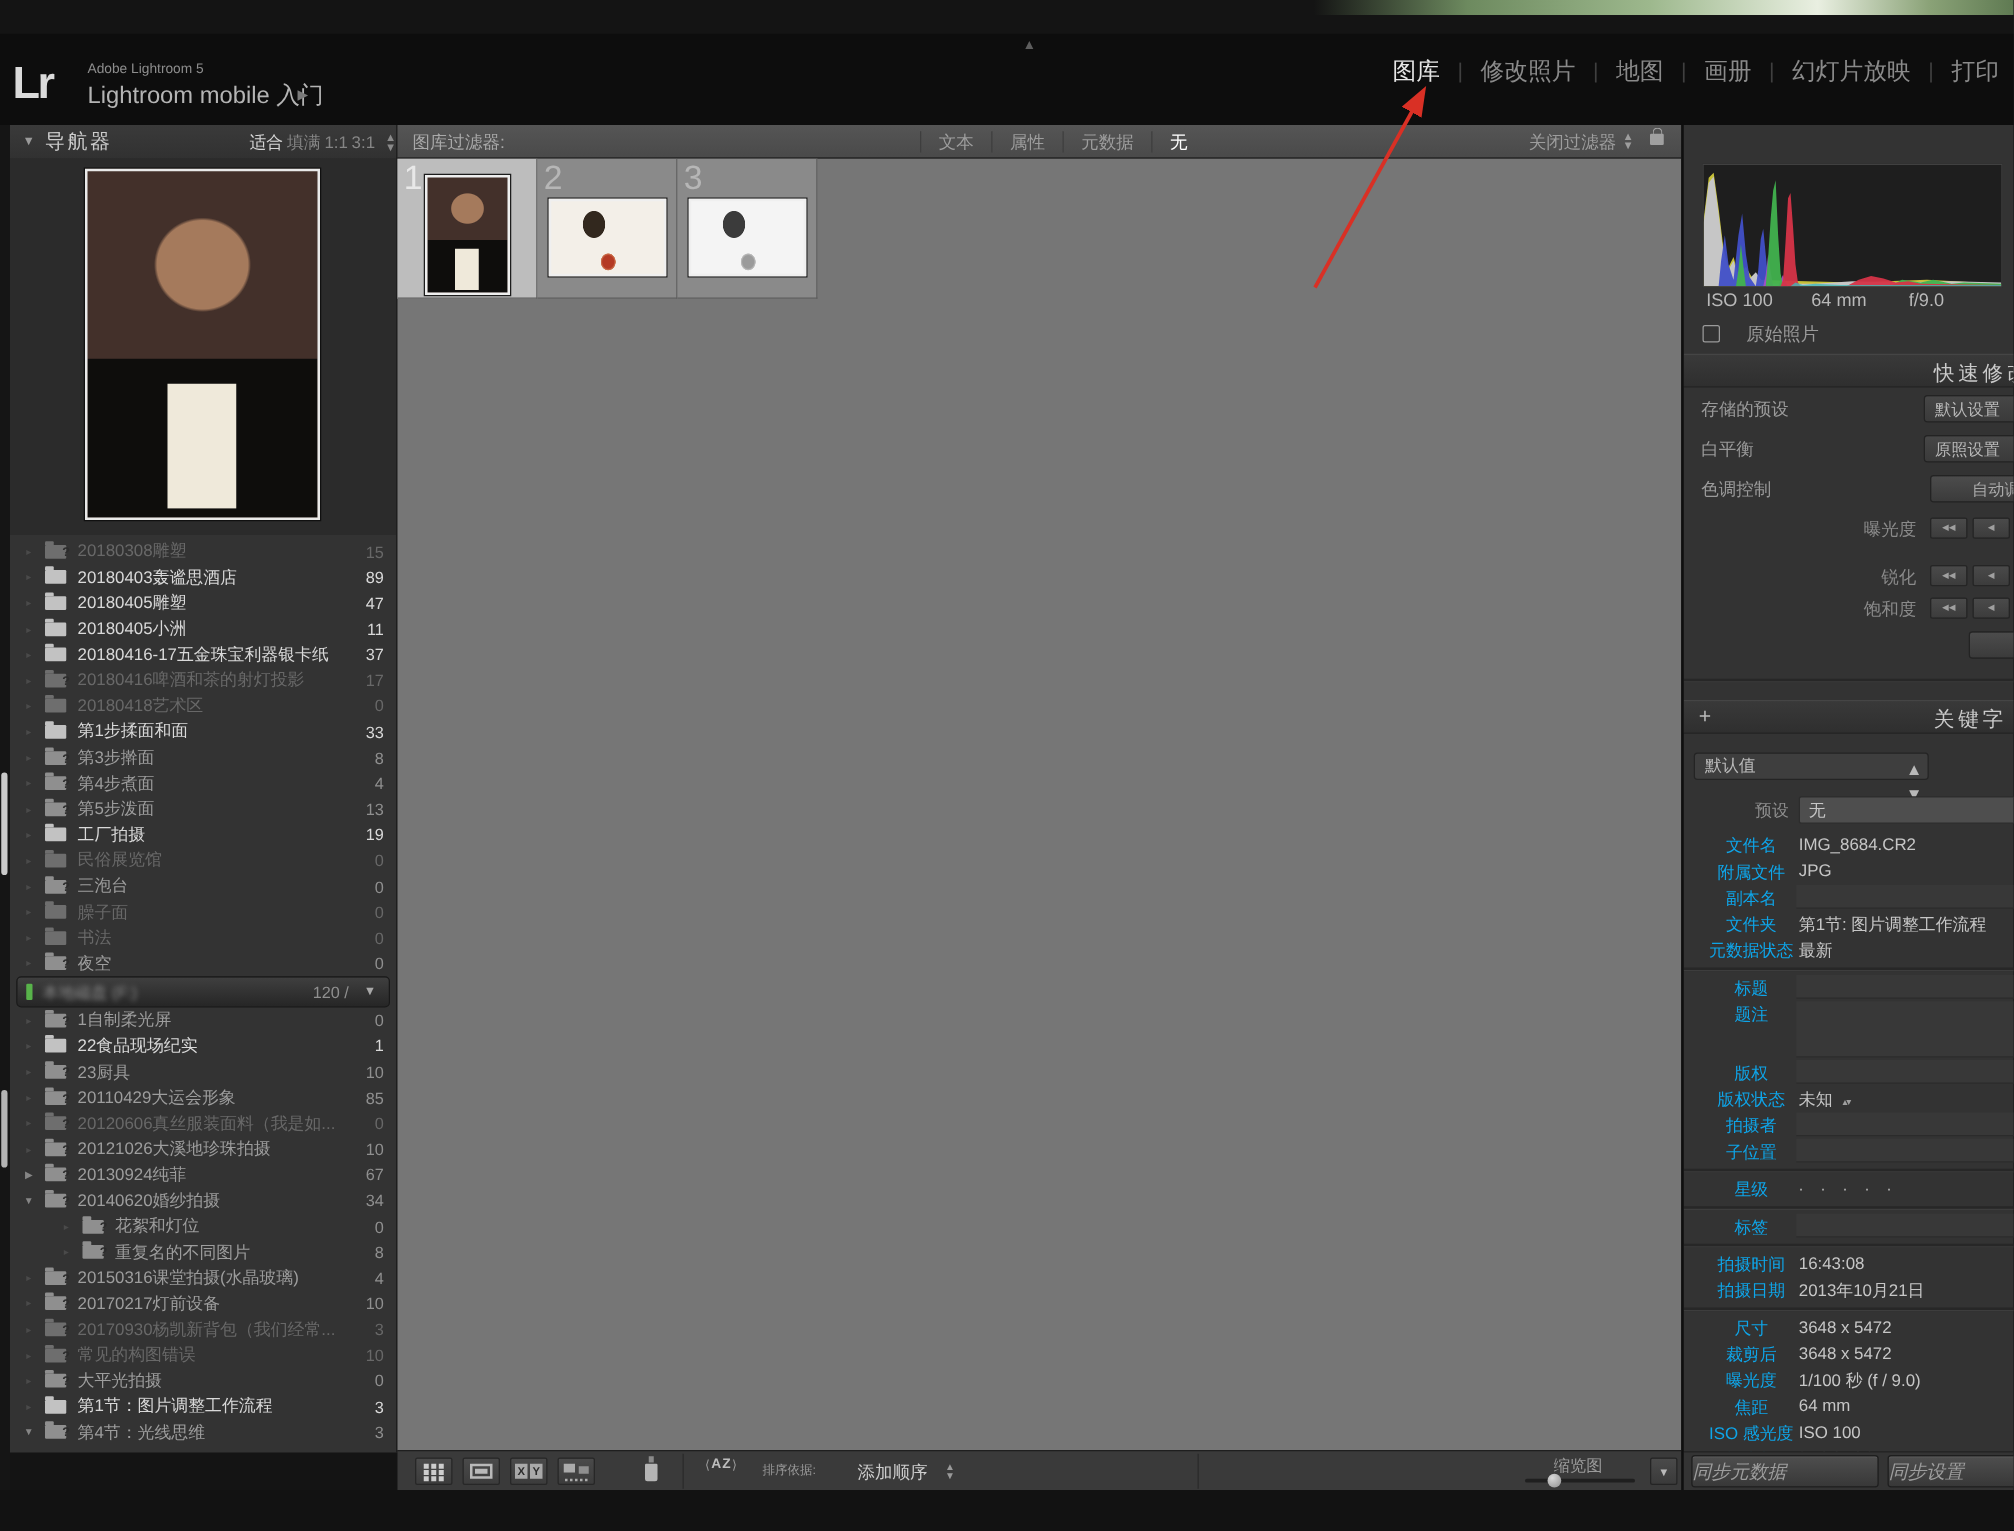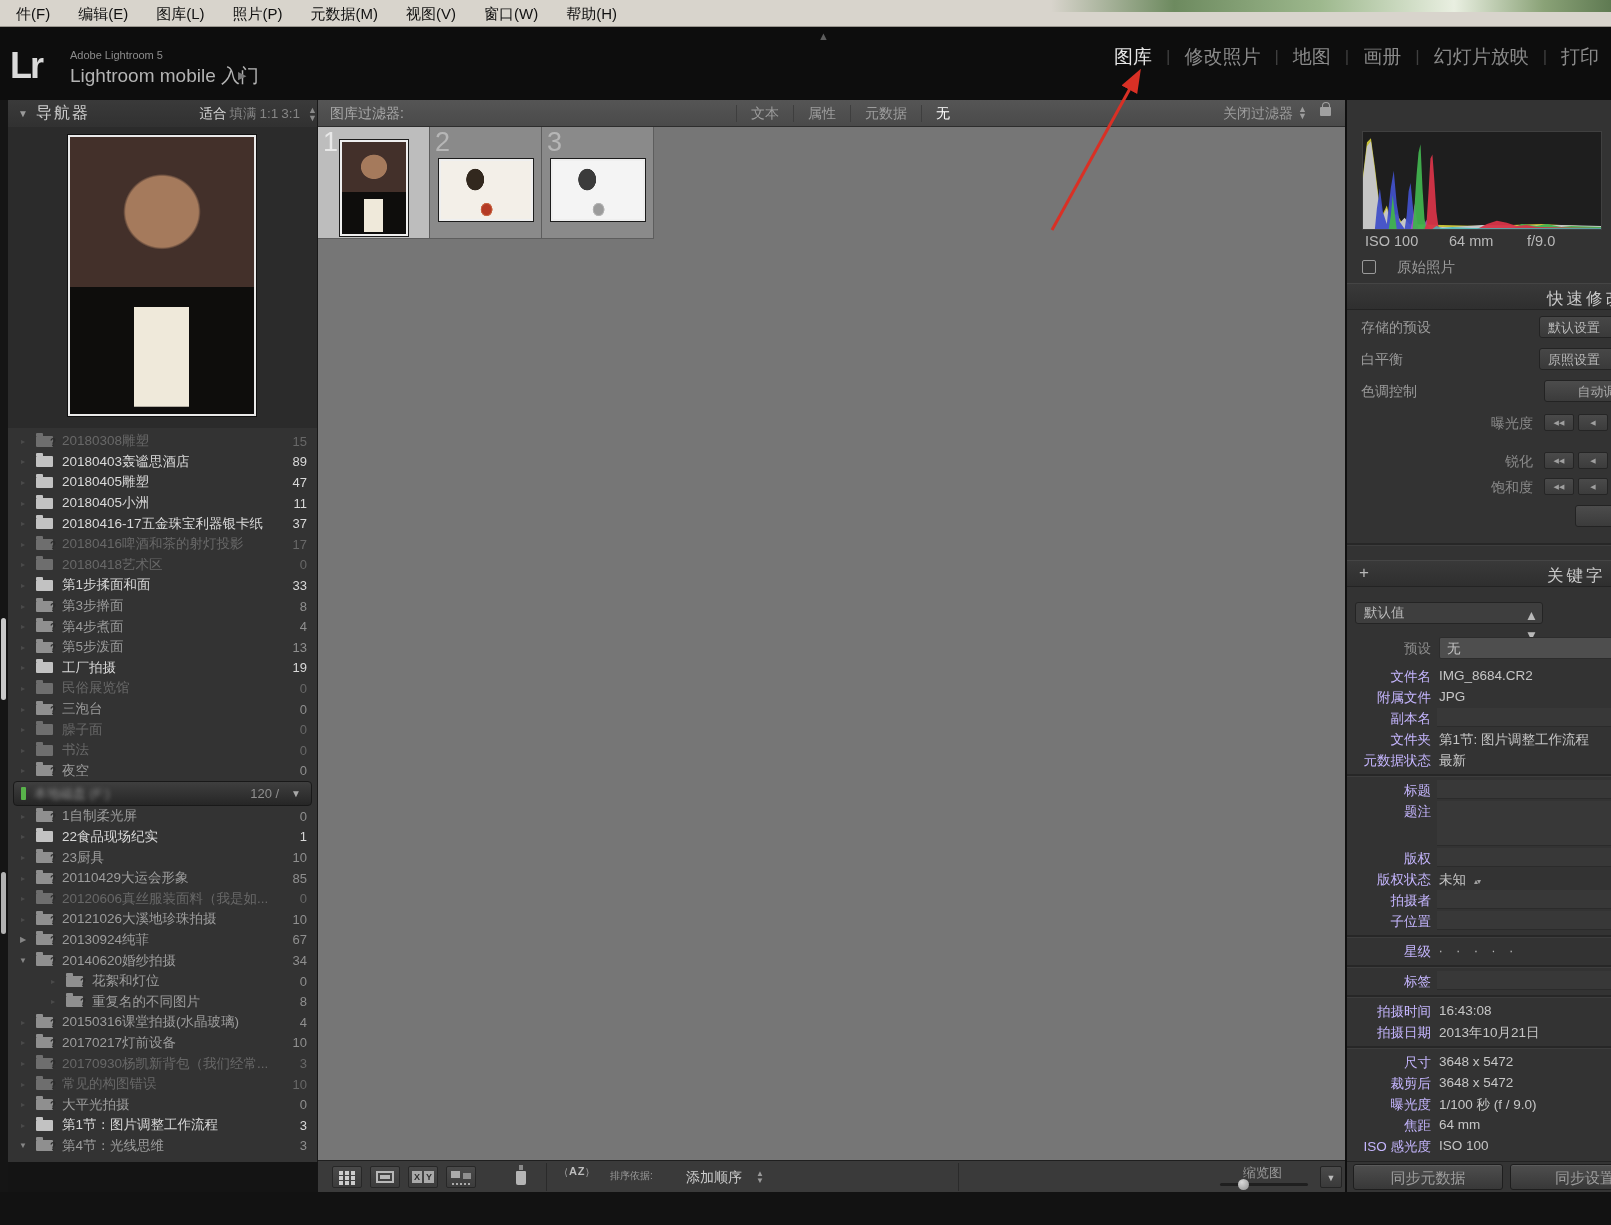--- a/index.html
+++ b/index.html
@@ -180,17 +180,6 @@
 <body>
 <div id="stage">
 
-  <div id="menubar">
-
-  <span class="menu-item">件(F)</span>
-      <span class="menu-item">编辑(E)</span>
-      <span class="menu-item">图库(L)</span>
-      <span class="menu-item">照片(P)</span>
-      <span class="menu-item">元数据(M)</span>
-      <span class="menu-item">视图(V)</span>
-      <span class="menu-item">窗口(W)</span>
-      <span class="menu-item">帮助(H)</span>
-    </div>
   <div id="green-strip"></div>
 
   <div id="lrheader">

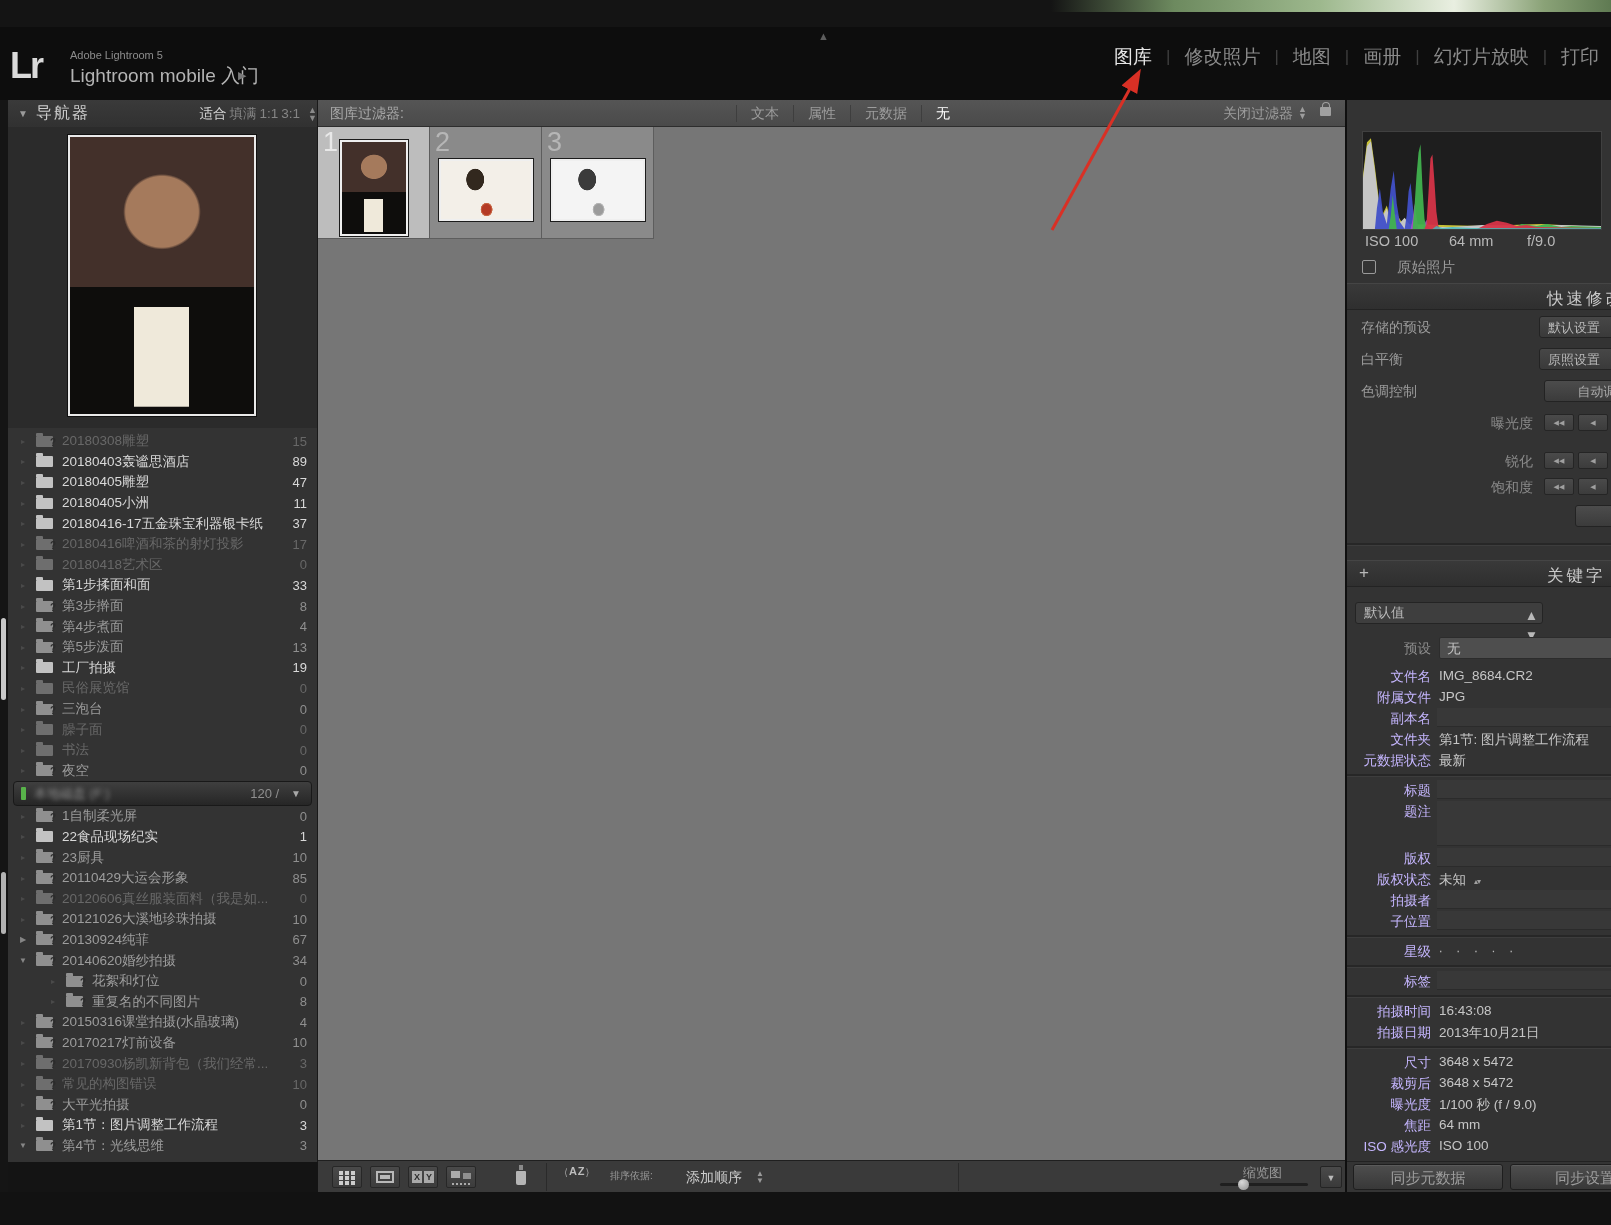--- a/index.html
+++ b/index.html
@@ -161,7 +161,7 @@
   .m-row[data-type="input-tall"]{height:47px;}
   .m-row[data-div="true"]{margin-bottom:9px;}
   .m-row[data-div="true"]::after{content:"";position:absolute;left:0;bottom:-6px;width:266px;height:2px;background:#272727;border-bottom:1px solid #3d3d3d;}
-  .m-label{position:absolute;left:0;top:2px;width:84px;text-align:right;font-size:13.5px;color:#c4b5fd;white-space:nowrap;}
+  .m-label{position:absolute;left:12px;top:2px;width:84px;text-align:center;font-size:13.5px;color:#0ea5e9;white-space:nowrap;}
   .m-val{position:absolute;left:92px;top:2px;font-size:13.5px;color:#c6c6c6;white-space:nowrap;}
   .m-row[data-type="input"] .m-val,.m-row[data-type="input-tall"] .m-val{left:90px;top:0;width:232px;height:18px;background:#383838;border-bottom:1px solid #2b2b2b;}
   .m-row[data-type="input-tall"] .m-val{height:44px;}

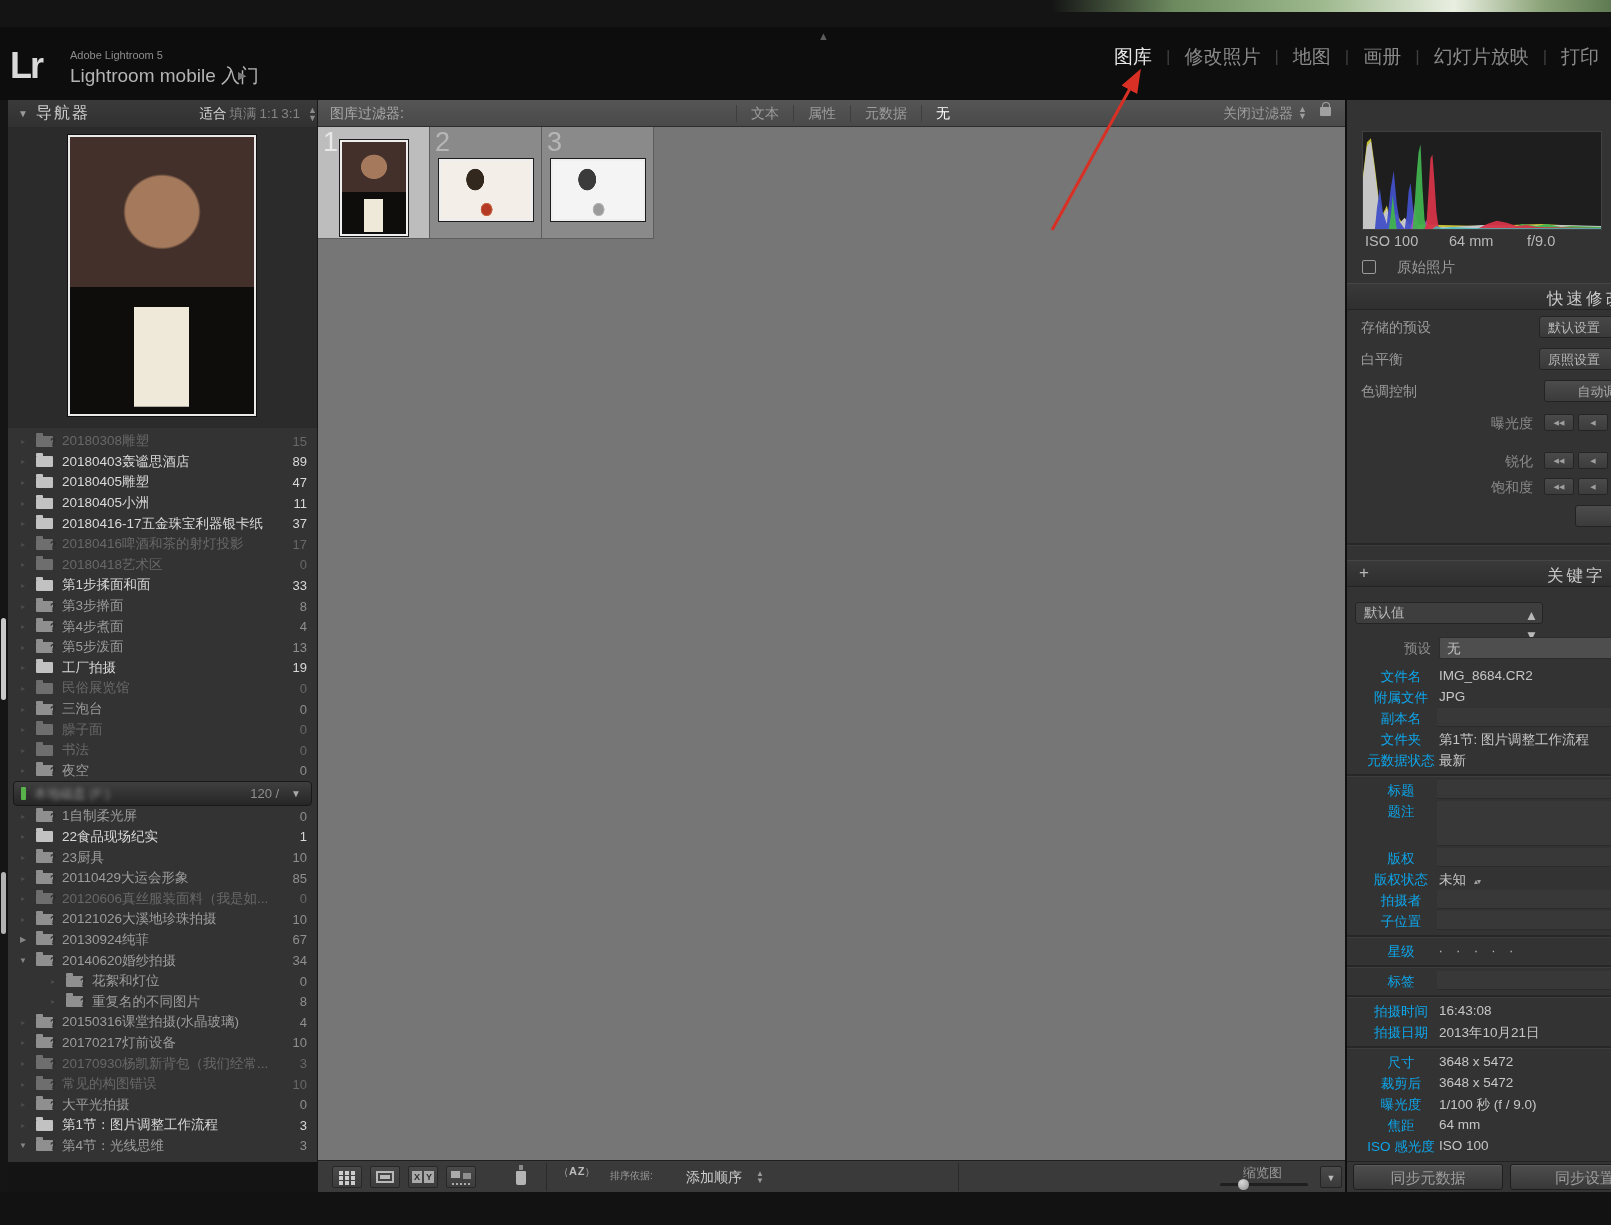--- a/index.html
+++ b/index.html
@@ -168,7 +168,7 @@
   .m-row[data-type="select"] .m-val::after{content:"▴▾";font-size:8px;color:#9f9f9f;margin-left:8px;letter-spacing:-1px;}
   .m-row[data-type="stars"] .m-val{letter-spacing:14px;color:#b9b9b9;font-size:13px;}
   #sync-bar{position:absolute;left:0;top:1061px;width:266px;height:31px;background:#343434;border-top:1px solid #222;box-sizing:border-box;}
-  .sync-btn{position:absolute;top:2px;height:26px;border-radius:3px;background:linear-gradient(#4e4e4e,#383838);border:1px solid #1e1e1e;box-shadow:inset 0 1px rgba(255,255,255,.08);color:#9d9d9d;font-size:15px;text-align:center;line-height:26px;box-sizing:border-box;white-space:nowrap;overflow:hidden;}
+  .sync-btn{position:absolute;top:2px;height:26px;border-radius:3px;background:linear-gradient(#4e4e4e,#383838);border:1px solid #1e1e1e;box-shadow:inset 0 1px rgba(255,255,255,.08);color:#9d9d9d;font-size:15px;text-align:left;line-height:26px;box-sizing:border-box;white-space:nowrap;overflow:hidden;font-style:italic;}
 
   
   #bottomstrip{position:absolute;left:0;top:1192px;width:1611px;height:33px;background:#121212;}

